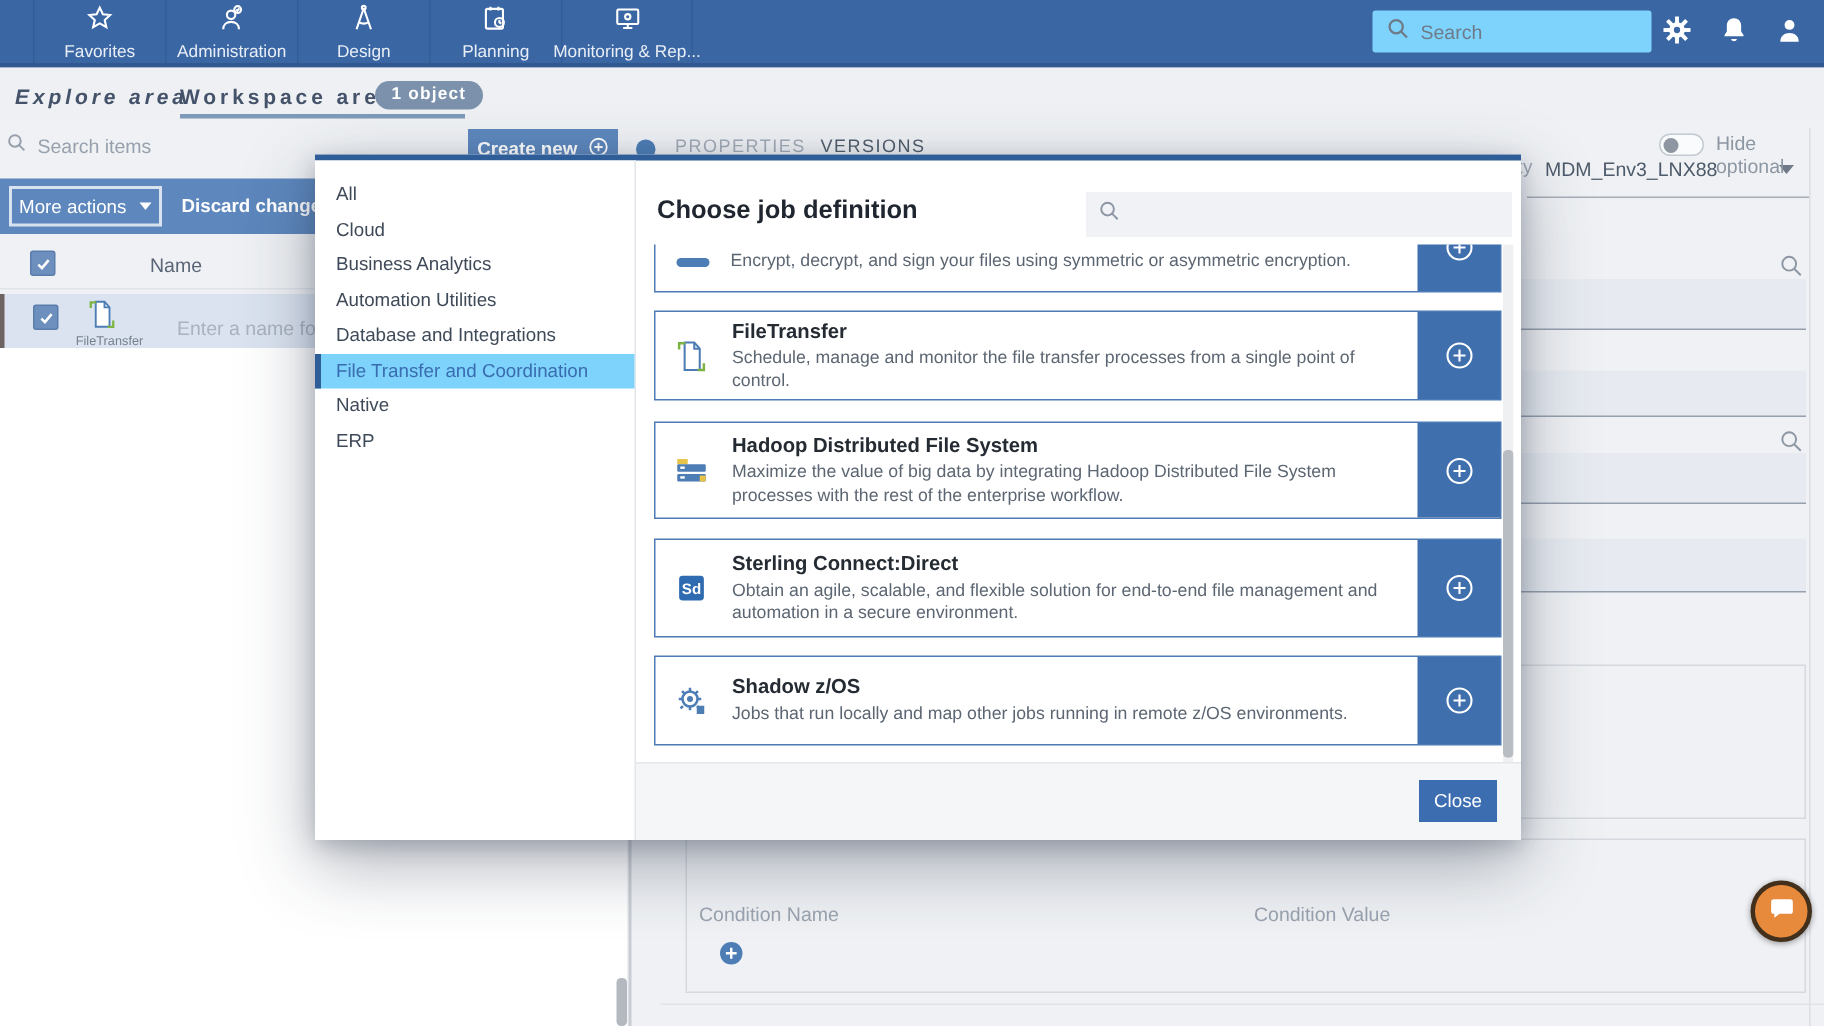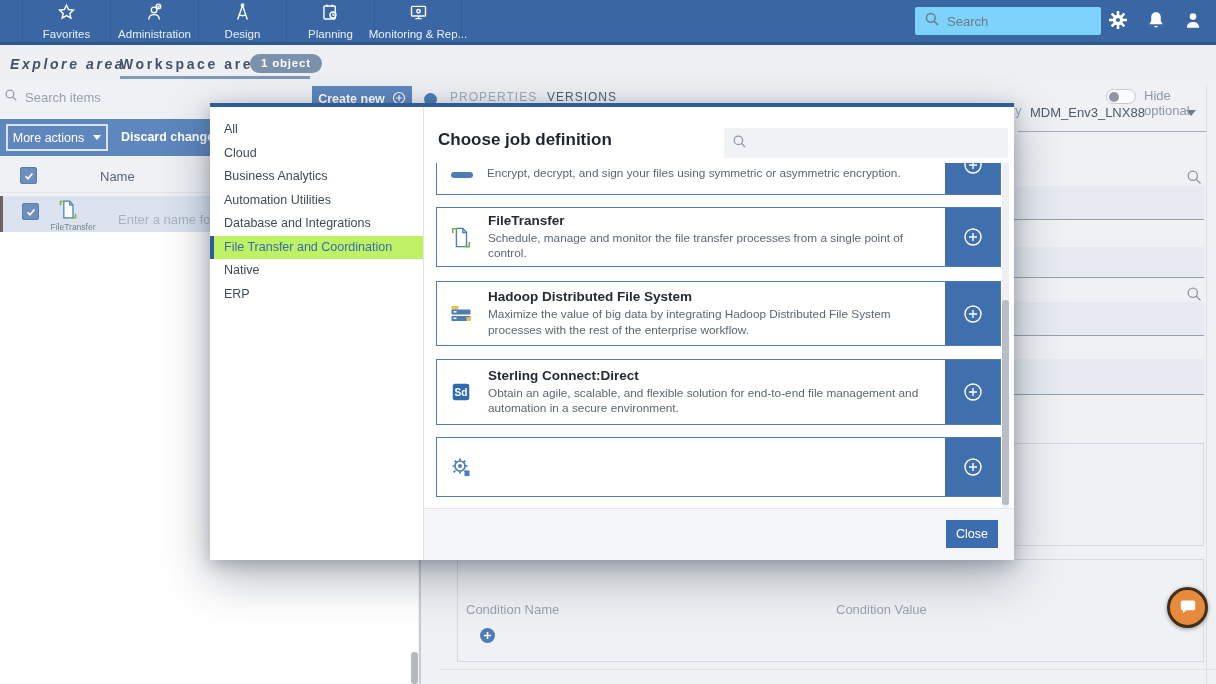--- a/index.html
+++ b/index.html
@@ -72,7 +72,7 @@
   .modal { position:absolute; left:210px; top:103px; width:804px; height:457px; background:#fff; border-top:4px solid #2e5d98; box-shadow:0 16px 45px rgba(40,50,70,.38), 0 4px 14px rgba(40,50,70,.25); }
   .cats { position:absolute; left:0; top:0; width:214px; height:453px; background:#fff; border-right:1px solid #e2e5ea; padding-top:11px; }
   .cat-item { height:23.5px; line-height:23.5px; padding-left:14px; font-size:12.5px; color:#3f4a59; cursor:pointer; }
-  .cat-item.selected { background:#bef264; border-left:4px solid #2e5d98; padding-left:10px; color:#3a6cb0; }
+  .cat-item.selected { background:#7dd3fc; border-left:4px solid #2e5d98; padding-left:10px; color:#3a6cb0; }
   .modal-main { position:absolute; left:214px; top:0; width:590px; height:453px; }
   .m-title { position:absolute; left:14px; top:23px; font-size:17px; font-weight:bold; color:#1f2630; }
   .m-search { position:absolute; left:300px; top:21px; width:284px; height:30px; background:#f0f2f6; display:flex; align-items:center; padding:0 8px; gap:6px; }

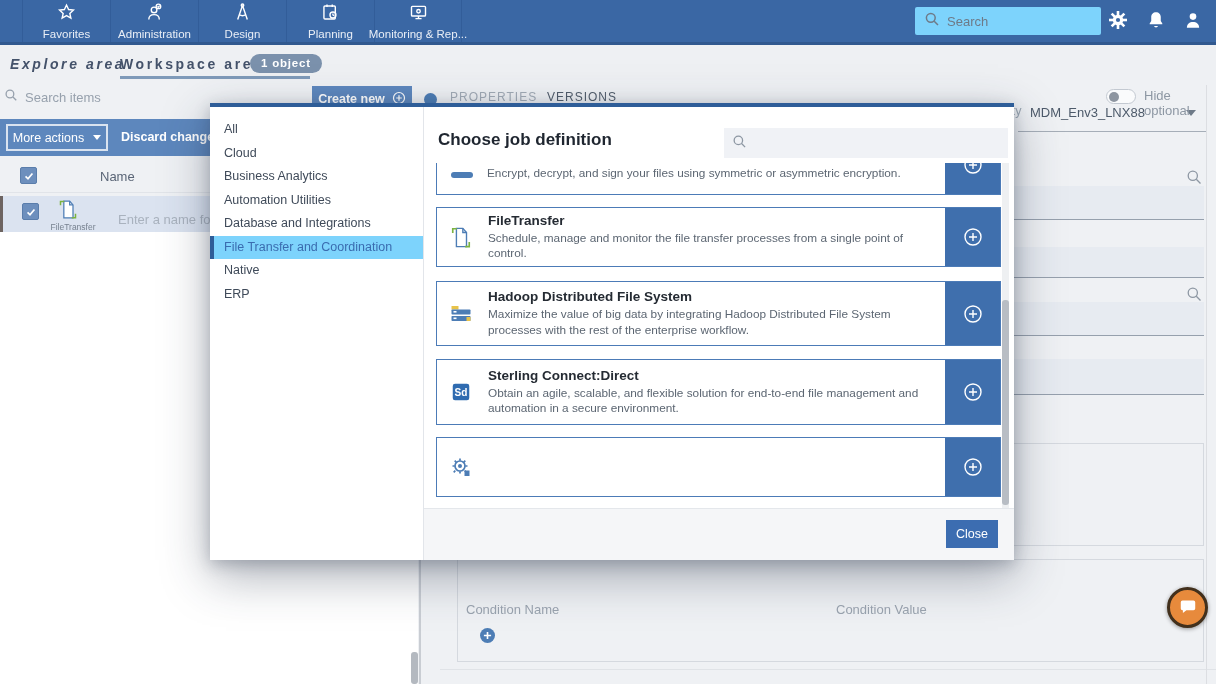--- a/index.html
+++ b/index.html
@@ -462,6 +462,10 @@
                   <rect x="15.5" y="15.5" width="5" height="5.5" fill="#4d7db5"></rect>
                 </svg>
             </span>
+            <div>
+              <div class="card-title">Shadow z/OS</div>
+              <div class="card-desc">Jobs that run locally and map other jobs running in remote z/OS environments.</div>
+            </div>
           </div>
           <div class="card-plus">
             <svg width="20" height="20" viewBox="0 0 20 20" fill="none" stroke="#fff" stroke-width="1.4">

